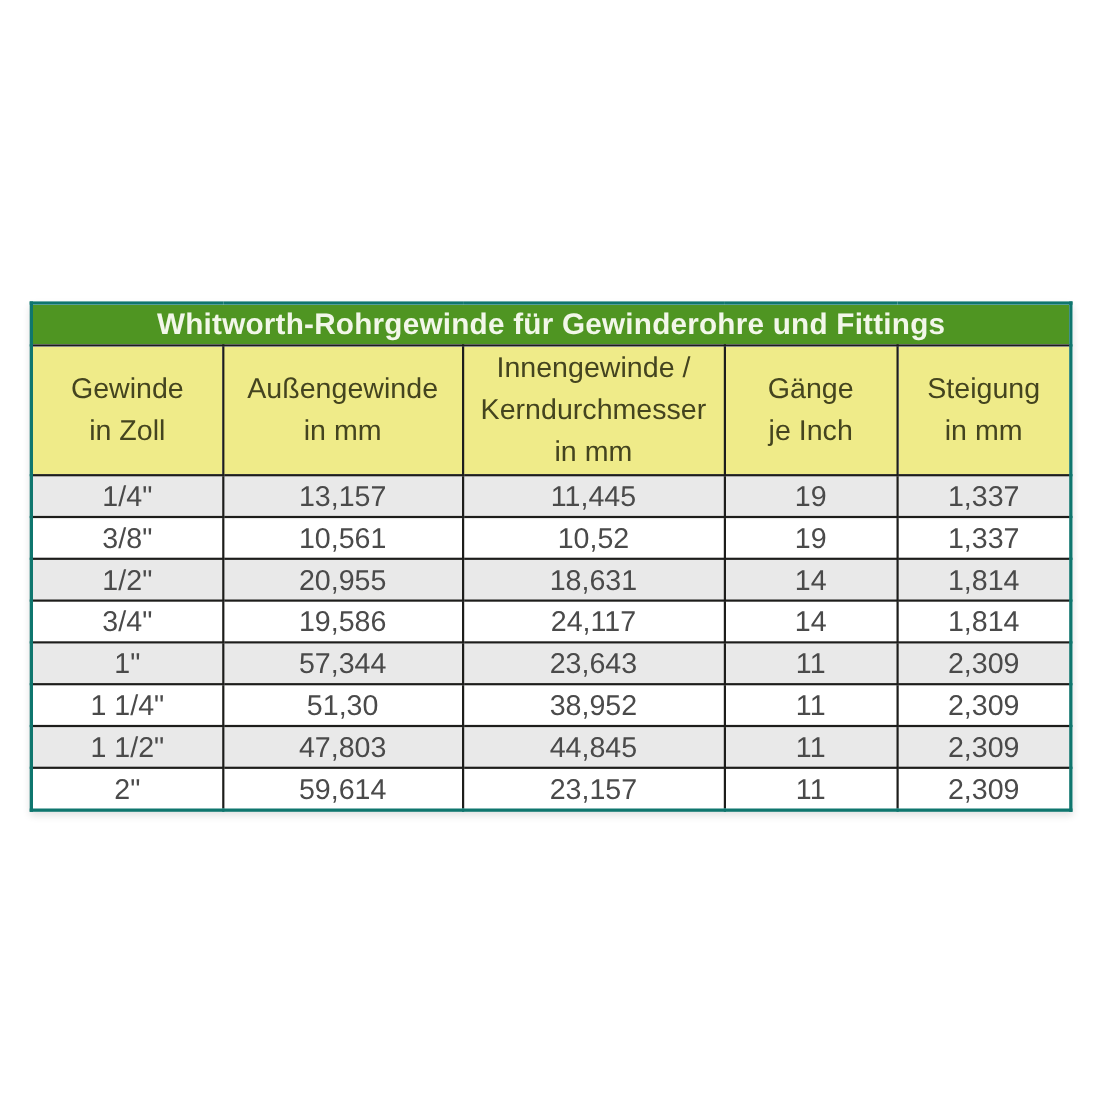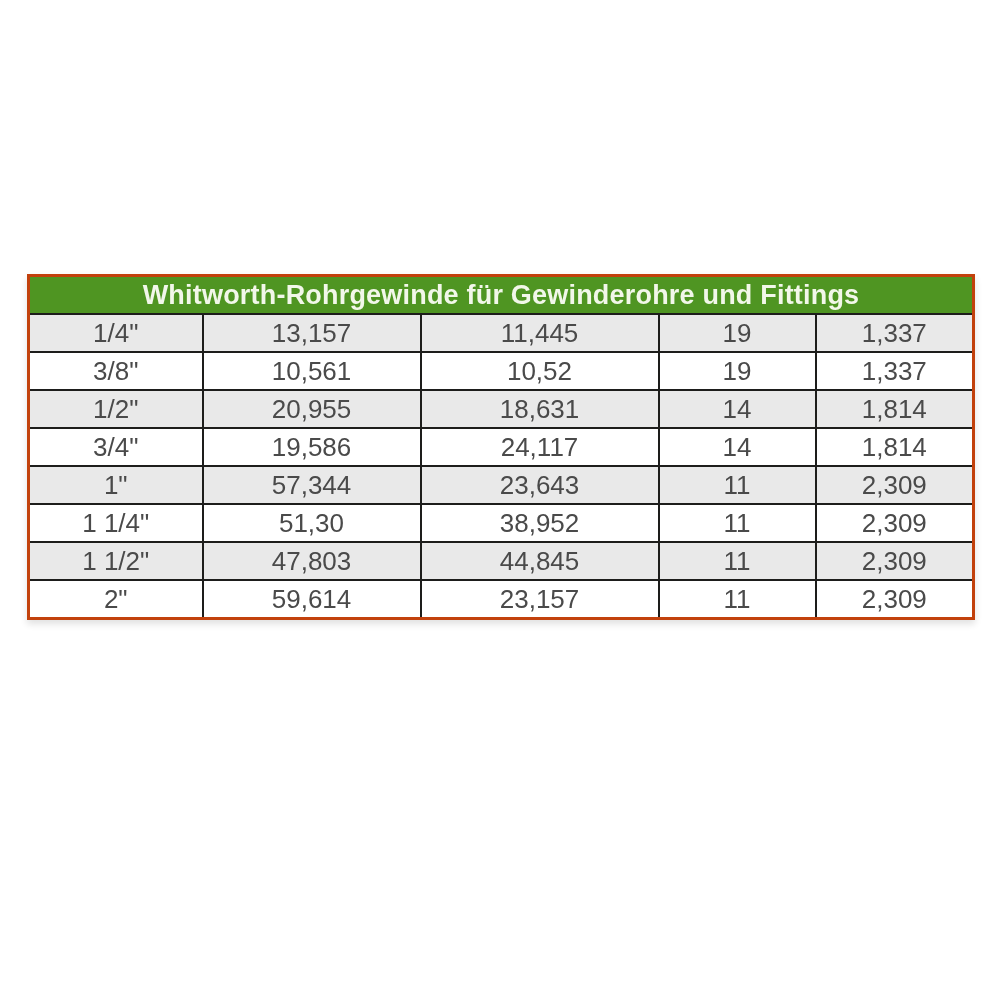--- a/index.html
+++ b/index.html
@@ -24,7 +24,7 @@
     width: 945px;
     border-collapse: collapse;
     table-layout: fixed;
-    border: 3px solid #c2410c;
+    border: 3px solid #0f766e;
     box-shadow: 0 4px 7px rgba(0,0,0,0.12);
   }
   table.spec-table td, table.spec-table th {

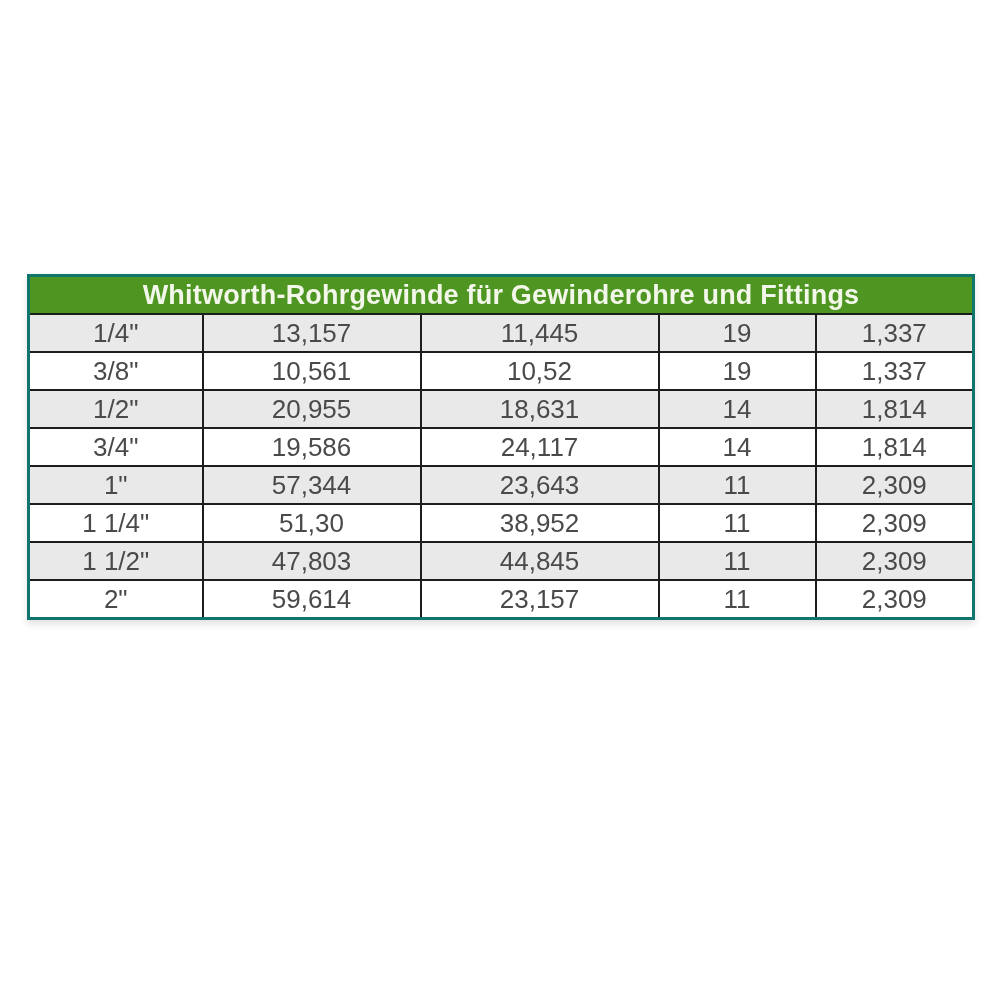--- a/index.html
+++ b/index.html
@@ -76,6 +76,19 @@
       <tr class="title-row">
         <th colspan="5">Whitworth-Rohrgewinde für Gewinderohre und Fittings</th>
       </tr>
+      <tr class="header-row">
+        <th>Gewinde
+in Zoll</th>
+        <th>Außengewinde
+in mm</th>
+        <th>Innengewinde /
+Kerndurchmesser
+in mm</th>
+        <th>Gänge
+je Inch</th>
+        <th>Steigung
+in mm</th>
+      </tr>
       <tr class="data-row stripe-gray">
         <td>1/4"</td>
         <td>13,157</td>

